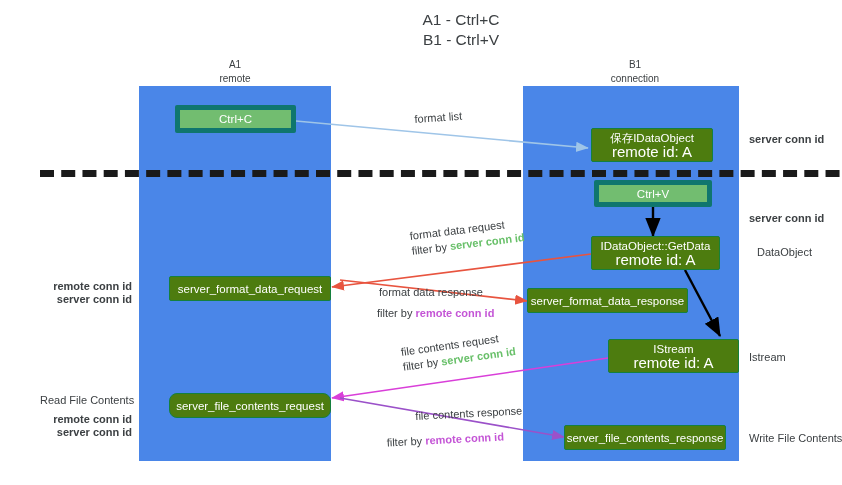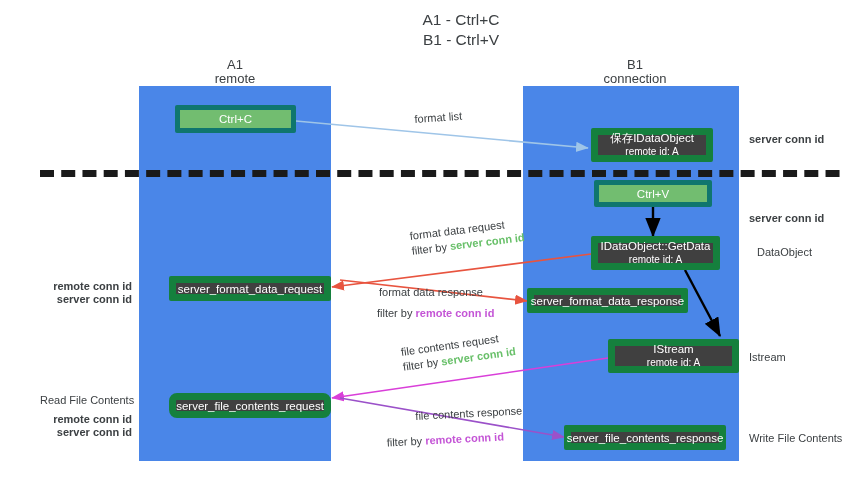--- a/index.html
+++ b/index.html
@@ -20,7 +20,7 @@
   }
 
   .col-head{
-    position:absolute;text-align:center;font-size:13px;line-height:14px;color:#3c4043;
+    position:absolute;text-align:center;font-size:10px;line-height:14px;color:#3c4043;
   }
 
   .lane{position:absolute;background:#4a86e8;}

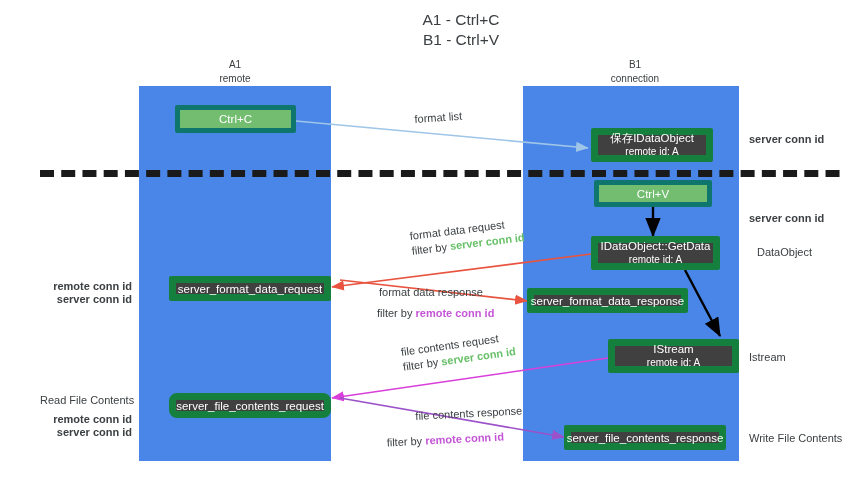--- a/index.html
+++ b/index.html
@@ -33,7 +33,7 @@
     box-sizing:border-box;
   }
   .node.green{background:#6aa84f;background:#72bd70;border:5px solid #0f766e;}
-  .node.orange{background:#404040;border:7px solid #15803d;}
+  .node.orange{background:#4d7c0f;border:1px solid #15803d;}
   .node .l2{font-size:10px;}
 
   .dash-line{

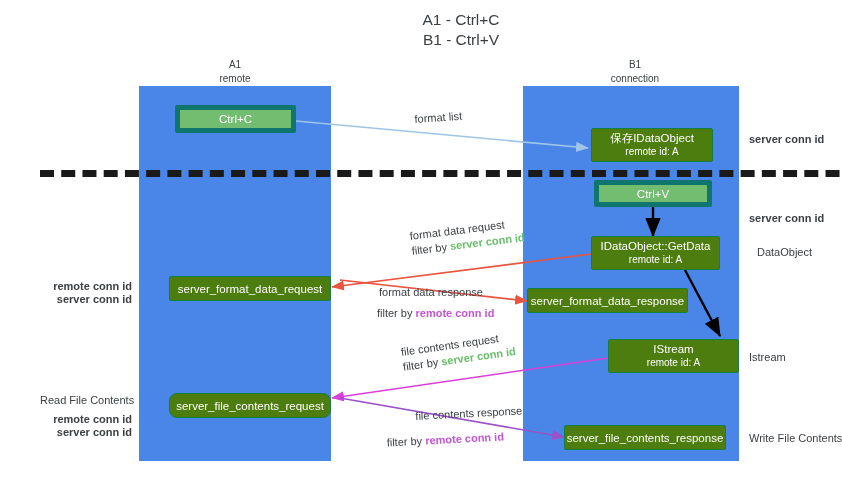--- a/index.html
+++ b/index.html
@@ -34,7 +34,7 @@
   }
   .node.green{background:#6aa84f;background:#72bd70;border:5px solid #0f766e;}
   .node.orange{background:#4d7c0f;border:1px solid #15803d;}
-  .node .l2{font-size:10px;}
+  .node .l2{font-size:15px;}
 
   .dash-line{
     position:absolute;left:0;height:0;width:842px;

